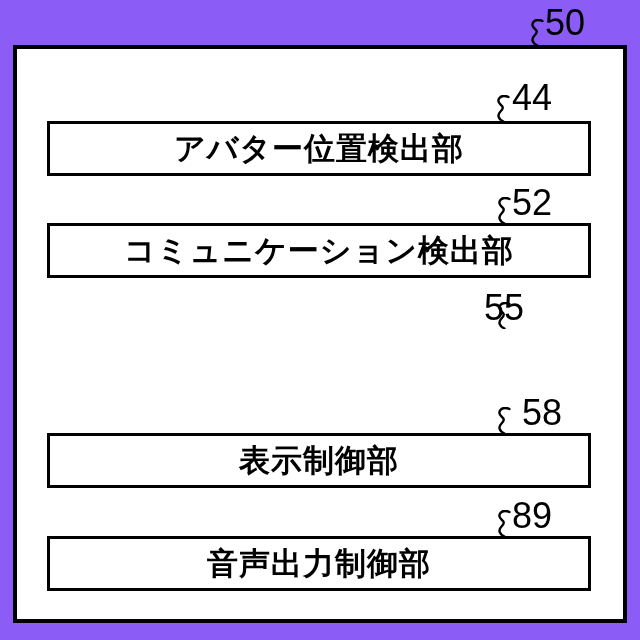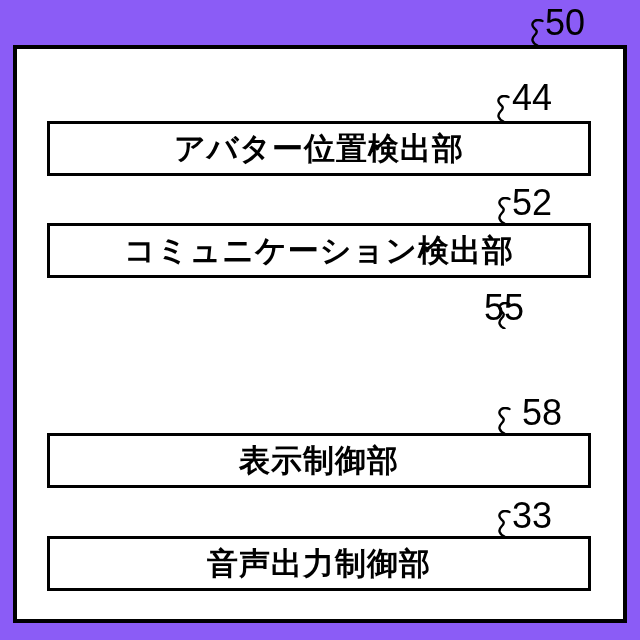--- a/index.html
+++ b/index.html
@@ -125,7 +125,7 @@
   <svg class="squiggle sq-59" viewBox="0 0 17 27" aria-hidden="true">
     <path d="M15.5 2 C7 -1.5 2.5 5.5 7.5 9.5 C10.5 12 10.5 13.5 7.5 16.5 C4 20 5 24 10.5 26.5"></path>
   </svg>
-  <span class="ref-num num-59">33</span>
+  <span class="ref-num num-59">89</span>
   <div class="unit-box box-59">
     <span class="unit-label">音声出力制御部</span>
   </div>

